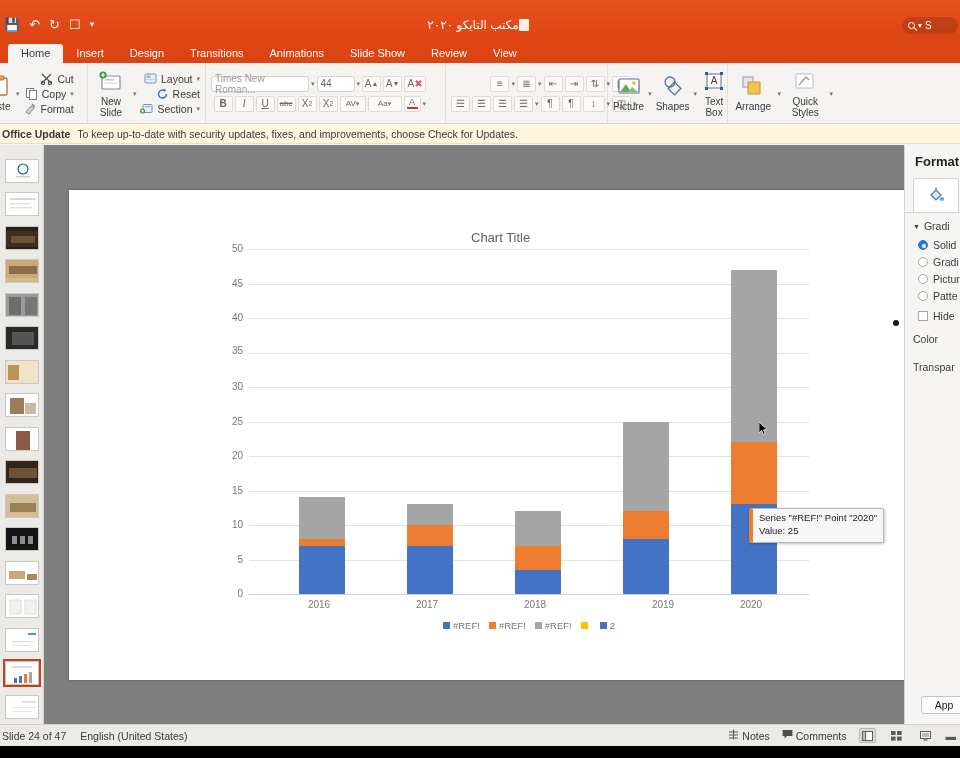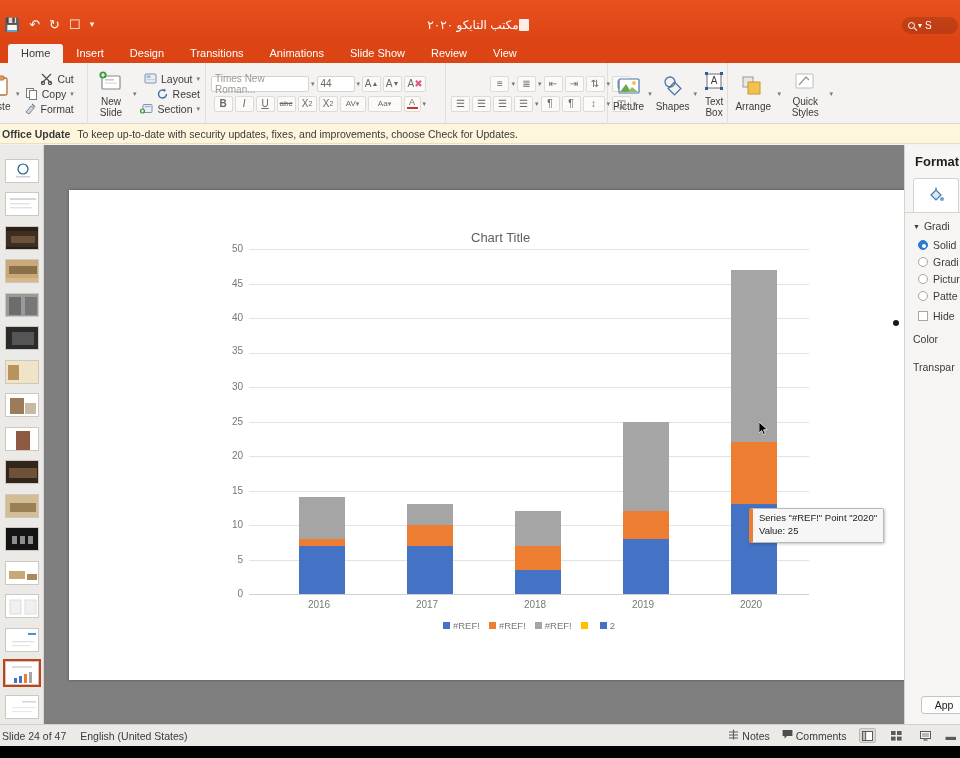--- a/index.html
+++ b/index.html
@@ -581,7 +581,7 @@
         <div class="xlab" style="left:20px">2016</div>
         <div class="xlab" style="left:128px">2017</div>
         <div class="xlab" style="left:236px">2018</div>
-        <div class="xlab" style="left:344px">2019</div>
+        <div class="xlab" style="left:364px">2019</div>
         <div class="xlab" style="left:452px">2020</div>
 
         <div class="legend" id="legend">

